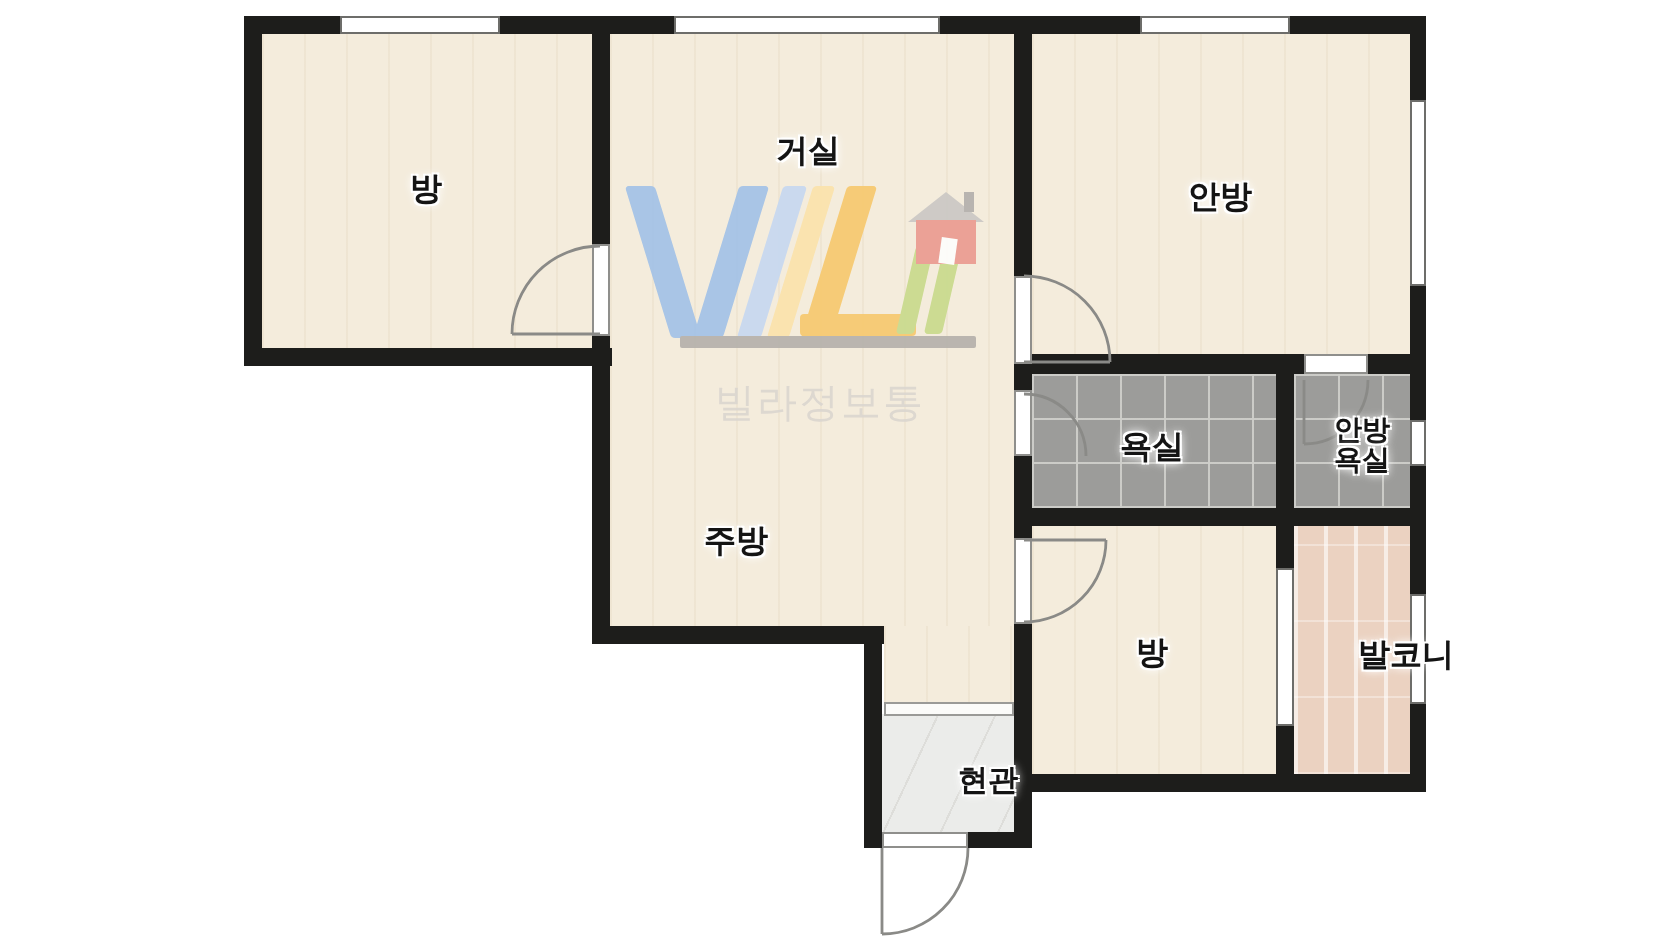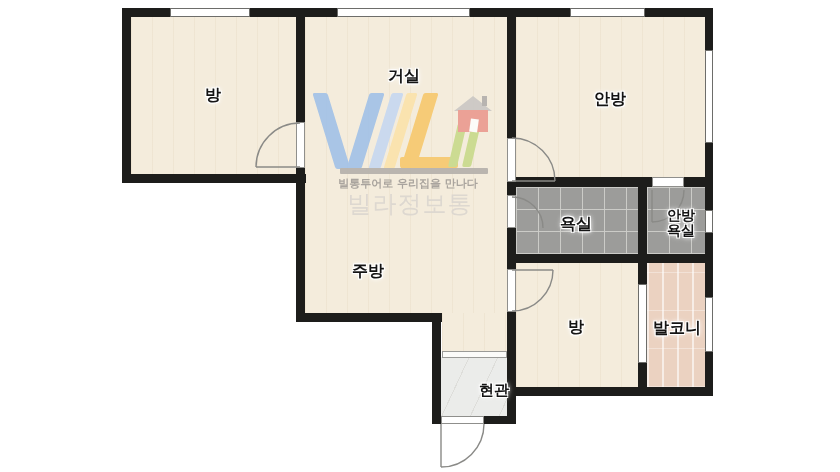--- a/index.html
+++ b/index.html
@@ -74,7 +74,6 @@
     <div class="house-body"></div>
     <div class="house-door"></div>
     <div id="logo-underline"></div>
-    <div id="logo-tagline">빌통투어로 우리집을 만나다</div>
     <div id="logo-brand">빌라정보통</div>
   </div>
 

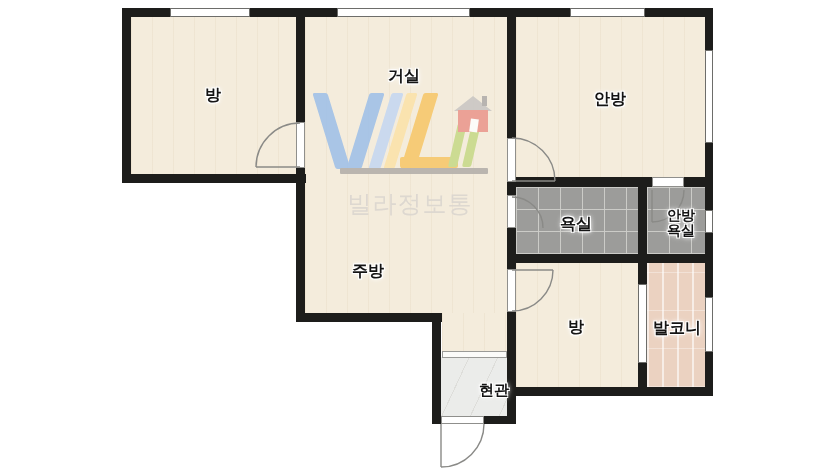--- a/index.html
+++ b/index.html
@@ -37,7 +37,7 @@
   #logo-tagline{position:absolute;left:90px;top:86px;transform:translateX(-50%);width:190px;text-align:center;
        font-size:11px;font-weight:bold;color:#a6a19b;white-space:nowrap;}
   #logo-brand{position:absolute;left:92px;top:98px;transform:translateX(-50%);width:200px;text-align:center;
-       font-size:24px;font-weight:normal;color:#dcd7d0;letter-spacing:1px;white-space:nowrap;}
+       font-size:20px;font-weight:normal;color:#dcd7d0;letter-spacing:1px;white-space:nowrap;}
   .house-roof{position:absolute;left:136px;top:6px;width:0;height:0;
        border-left:19px solid transparent;border-right:19px solid transparent;border-bottom:15px solid #ccc9c5;}
   .house-chimney{position:absolute;left:164px;top:6px;width:5px;height:10px;background:#b5b2ae;}

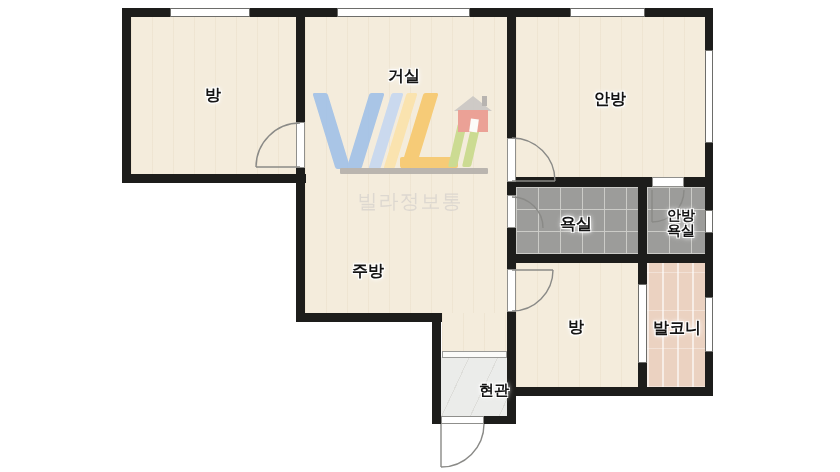--- a/index.html
+++ b/index.html
@@ -137,7 +137,7 @@
   </div>
   <div class="lbl" style="left:368px;top:271px;">주방</div>
   <div class="lbl" style="left:576px;top:327px;">방</div>
-  <div class="lbl" style="left:677px;top:328px;">발코니</div>
+  <div class="lbl" style="left:703px;top:328px;">발코니</div>
   <div class="lbl" style="left:494px;top:391px;font-size:15px;">현관</div>
 
 </div>

